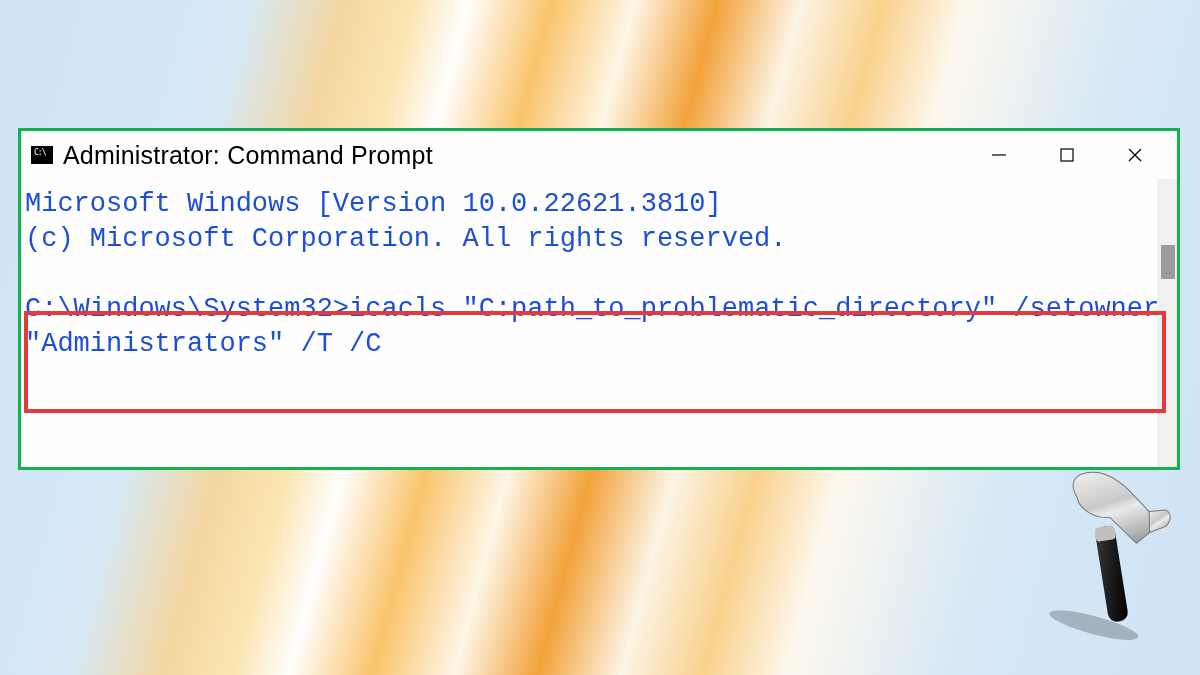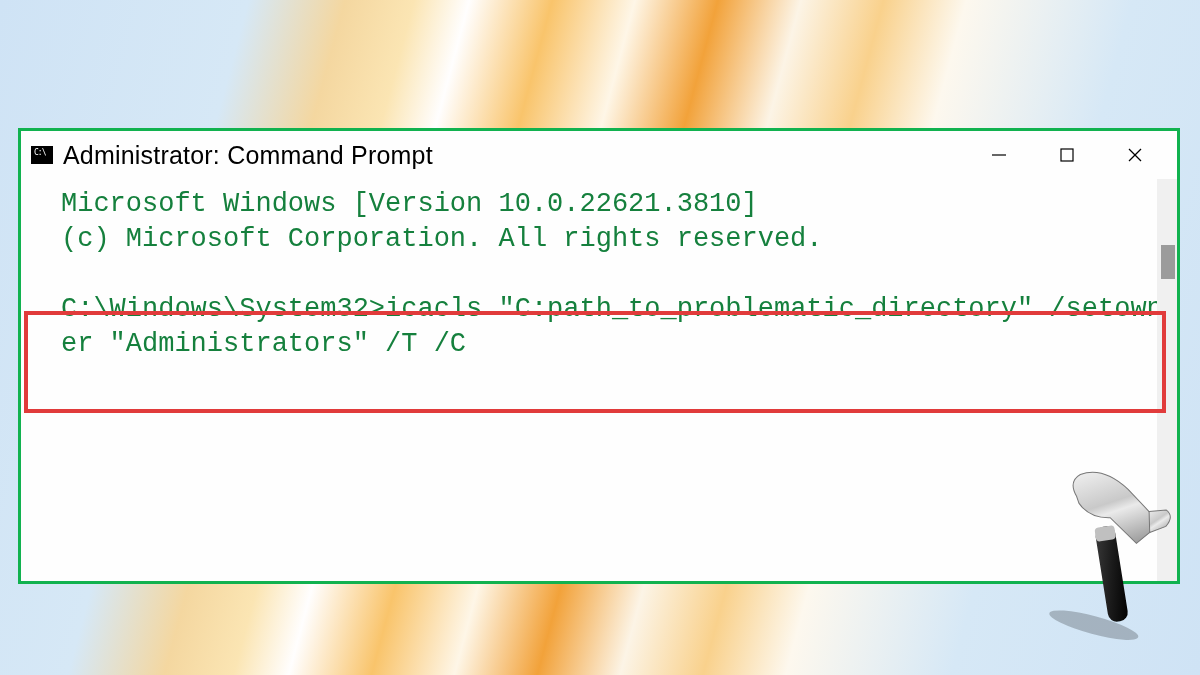--- a/index.html
+++ b/index.html
@@ -20,7 +20,7 @@
   .outer-highlight {
     position: absolute;
     left: 18px; top: 128px;
-    width: 1162px; height: 456px;
+    width: 1162px; height: 342px;
     border: 3px solid #11b24f;
     background: transparent;
   }

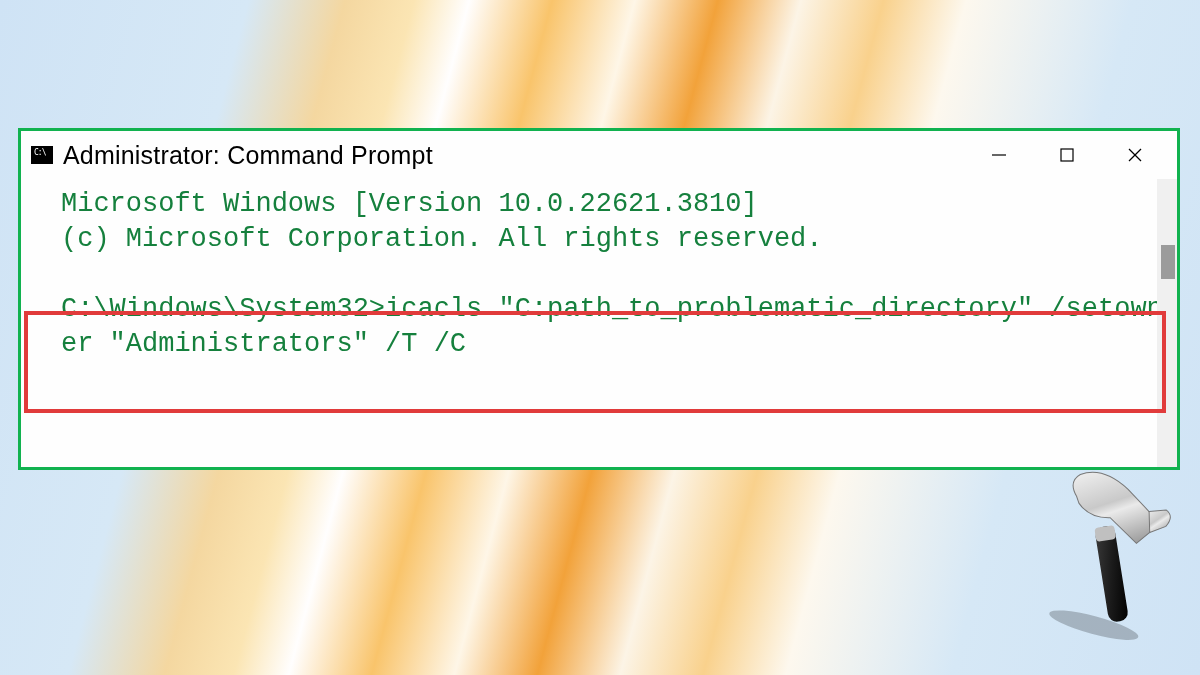--- a/index.html
+++ b/index.html
@@ -78,10 +78,9 @@
     font-family: Consolas, "Courier New", monospace;
     font-size: 27px;
     line-height: 1.3;
-    color: #15803d;
+    color: #1d4ed8;
     white-space: pre-wrap;
     word-break: break-all;
-    margin-left: 36px;
   }
   .red-box {
     position: absolute;

